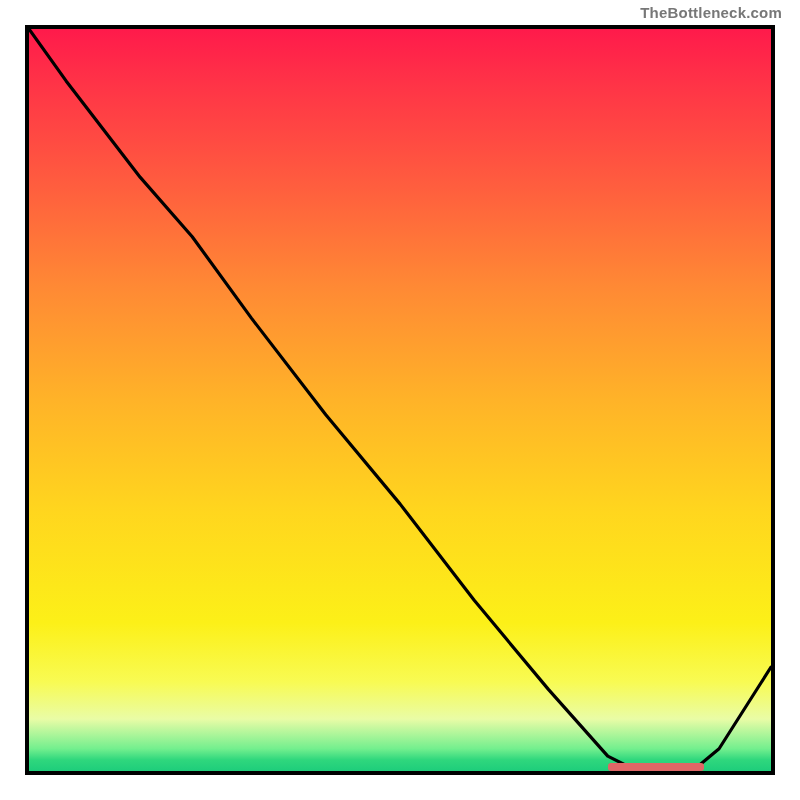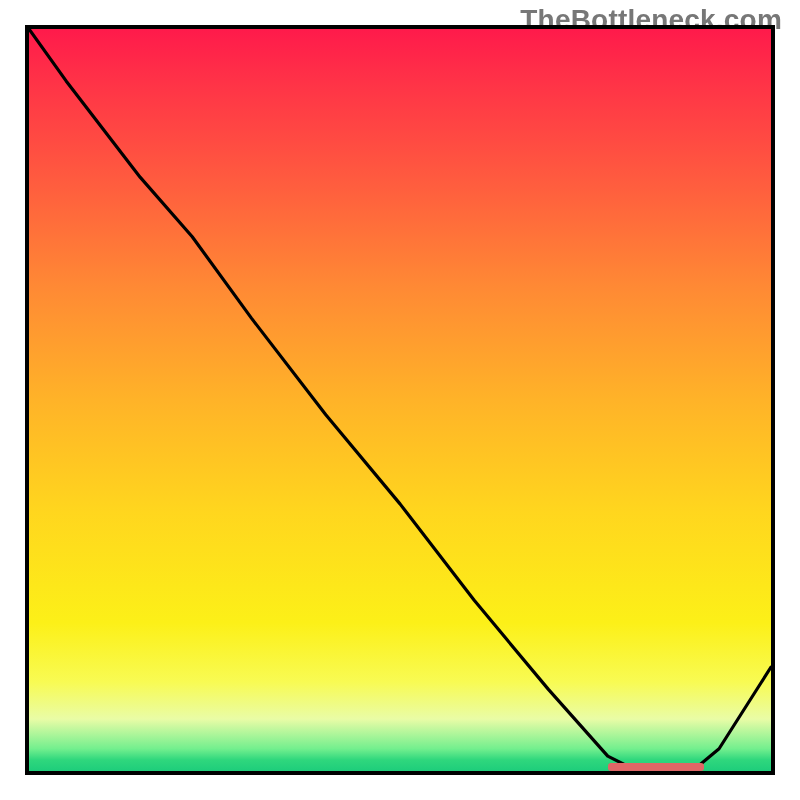--- a/index.html
+++ b/index.html
@@ -20,7 +20,7 @@
     position: absolute;
     top: 4px;
     right: 18px;
-    font-size: 28px;
+    font-size: 15px;
     font-weight: 600;
     color: #777;
     letter-spacing: 0.2px;

